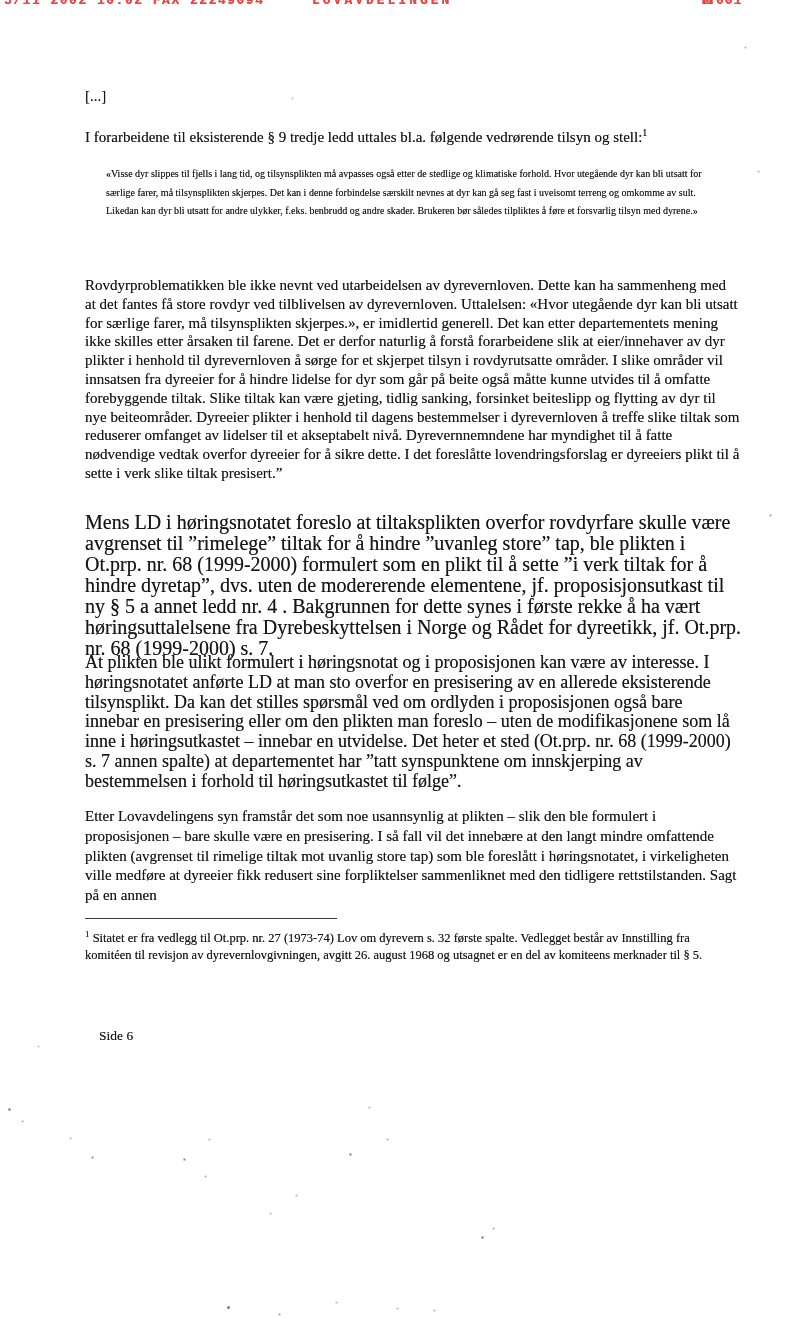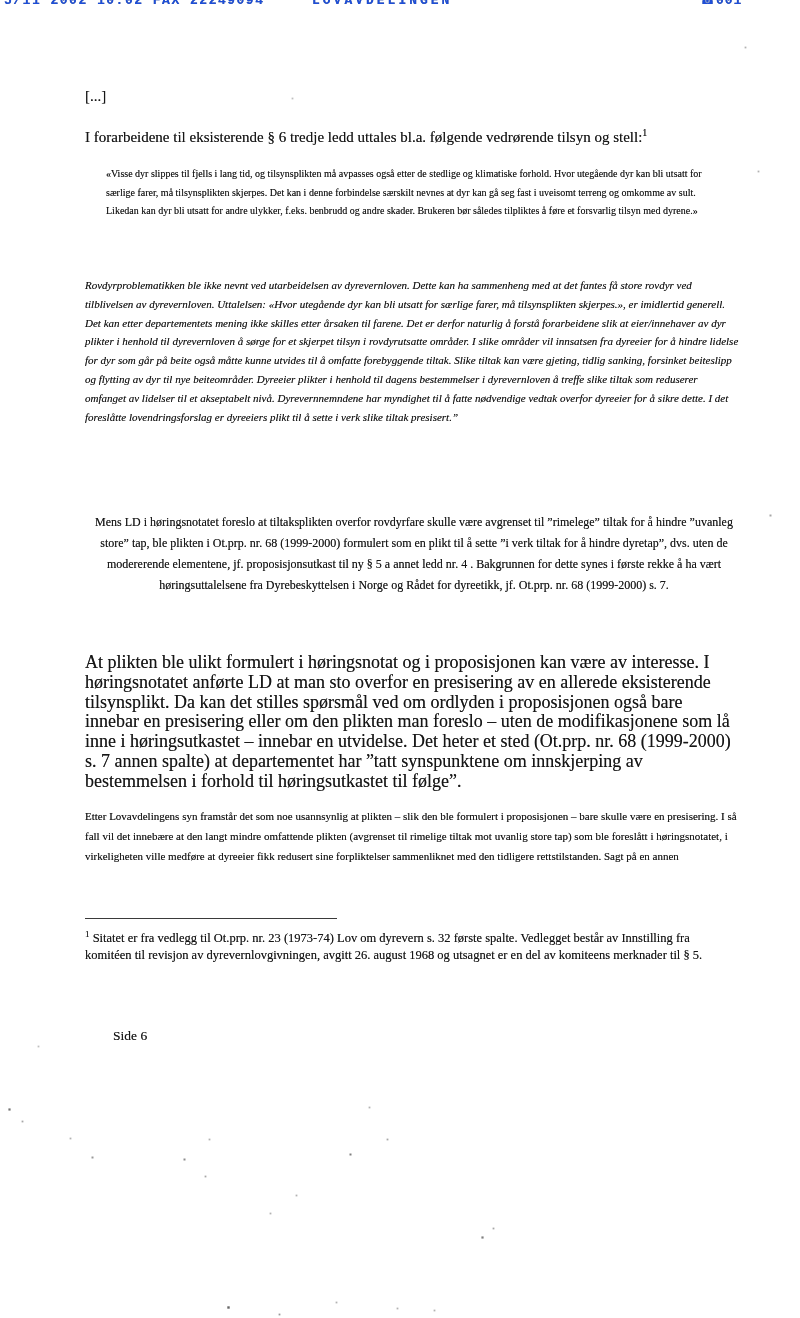--- a/index.html
+++ b/index.html
@@ -18,7 +18,7 @@
     position:absolute;top:0;left:0;width:800px;height:9px;
     overflow:hidden;
     font-family:"Liberation Mono", monospace;
-    font-size:13px;font-weight:bold;color:#1d4ed8;
+    font-size:13px;font-weight:bold;color:#ef4444;
   }
   .fax-header .fh{position:absolute;top:-7px;white-space:nowrap;
     text-shadow:0 0 0.6px rgba(0,0,0,.5);}

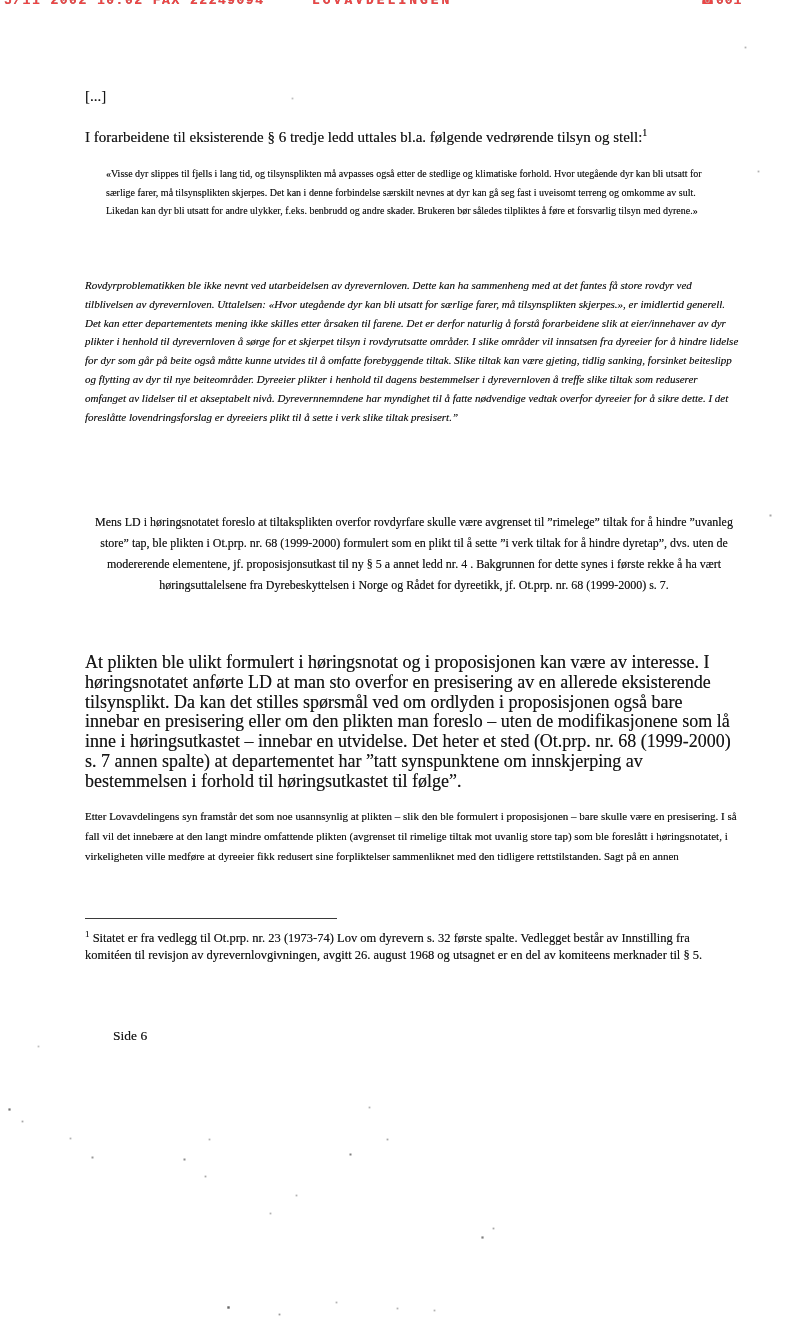--- a/index.html
+++ b/index.html
@@ -100,7 +100,7 @@
 
     <p class="ellipsis">[...]</p>
 
-    <p class="intro"><span>I forarbeidene til eksisterende § 6 tredje ledd uttales bl.a. følgende vedrørende tilsyn og stell:</span><sup>1</sup></p>
+    <p class="intro"><span>I forarbeidene til eksisterende § 9 tredje ledd uttales bl.a. følgende vedrørende tilsyn og stell:</span><sup>1</sup></p>
 
     <p class="quote">«Visse dyr slippes til fjells i lang tid, og tilsynsplikten må avpasses også etter de stedlige og klimatiske forhold. Hvor utegående dyr kan bli utsatt for særlige farer, må tilsynsplikten skjerpes. Det kan i denne forbindelse særskilt nevnes at dyr kan gå seg fast i uveisomt terreng og omkomme av sult. Likedan kan dyr bli utsatt for andre ulykker, f.eks. benbrudd og andre skader. Brukeren bør således tilpliktes å føre et forsvarlig tilsyn med dyrene.»</p>
 

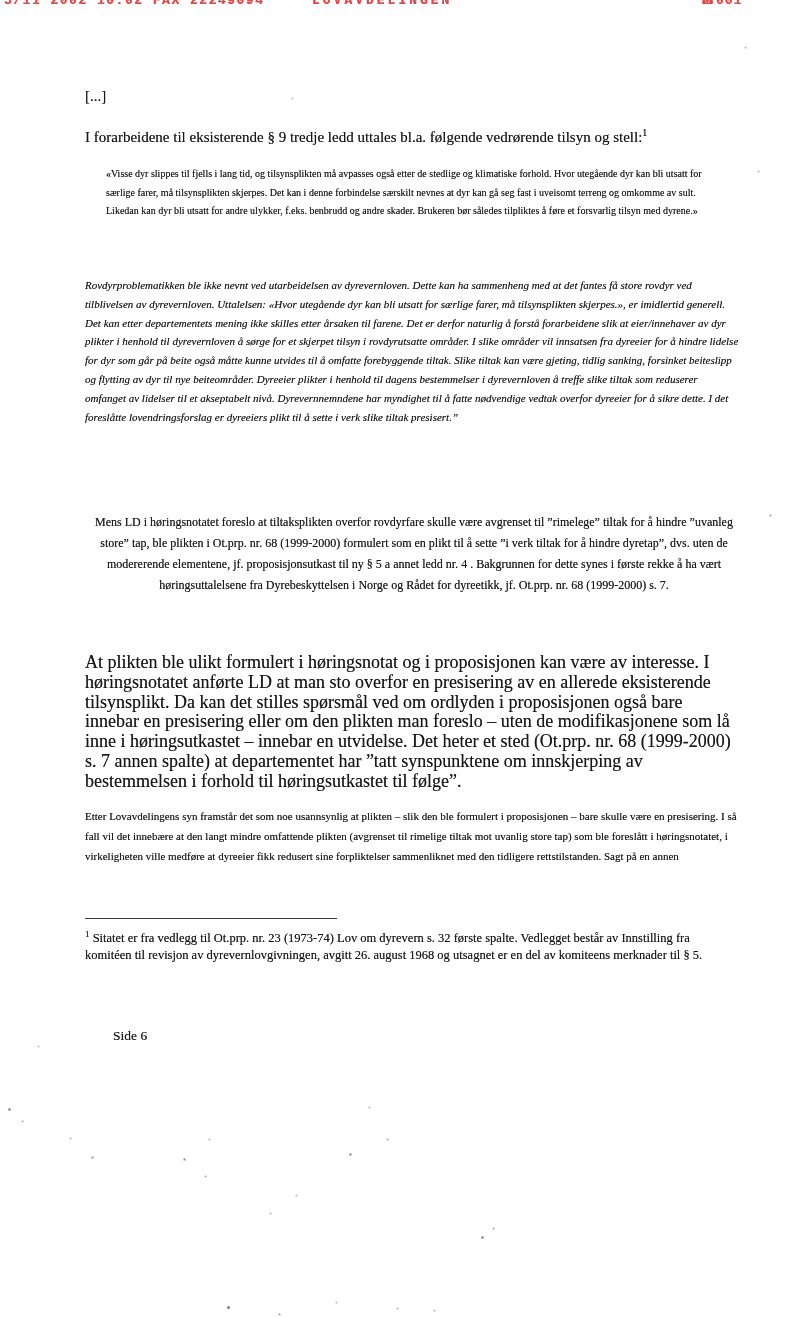--- a/index.html
+++ b/index.html
@@ -38,7 +38,7 @@
     font-size:10px;line-height:18.6px;
   }
   .para{position:absolute;left:0;font-size:15.3px;line-height:19.2px;width:648px;}
-  .para-1{top:276px;width:655px;font-size:11px;line-height:18.8px;font-style:italic;}
+  .para-1{top:276px;width:655px;font-size:15px;line-height:18.8px;}
   .para-2{top:512px;font-size:12px;line-height:21px;width:658px;text-align:center;}
   .para-3{top:653px;font-size:18px;line-height:19.8px;width:652px;}
   .para-4{top:807px;font-size:11px;line-height:19.8px;width:652px;}

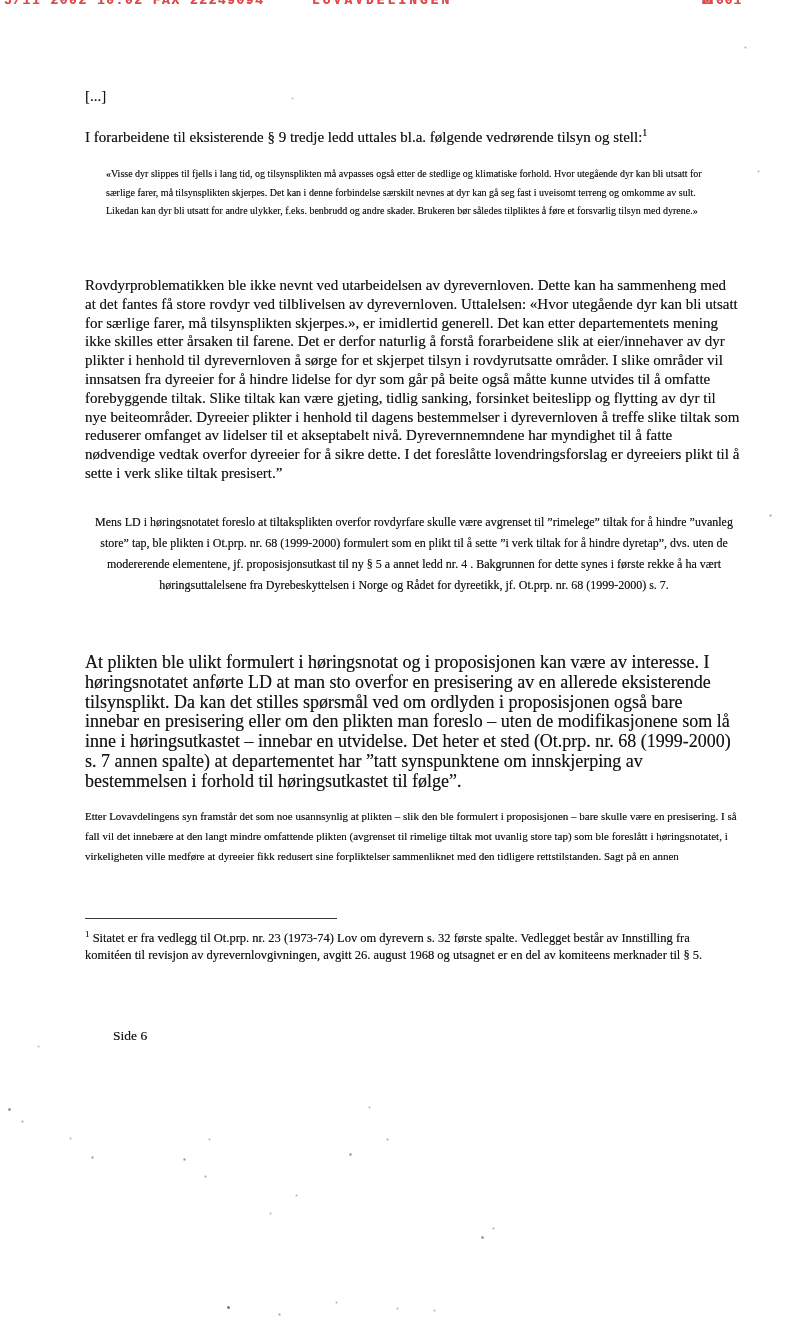--- a/index.html
+++ b/index.html
@@ -39,7 +39,7 @@
   }
   .para{position:absolute;left:0;font-size:15.3px;line-height:19.2px;width:648px;}
   .para-1{top:276px;width:655px;font-size:15px;line-height:18.8px;}
-  .para-2{top:512px;font-size:12px;line-height:21px;width:658px;text-align:center;}
+  .para-2{top:512px;font-size:20px;line-height:21px;width:658px;}
   .para-3{top:653px;font-size:18px;line-height:19.8px;width:652px;}
   .para-4{top:807px;font-size:11px;line-height:19.8px;width:652px;}
 

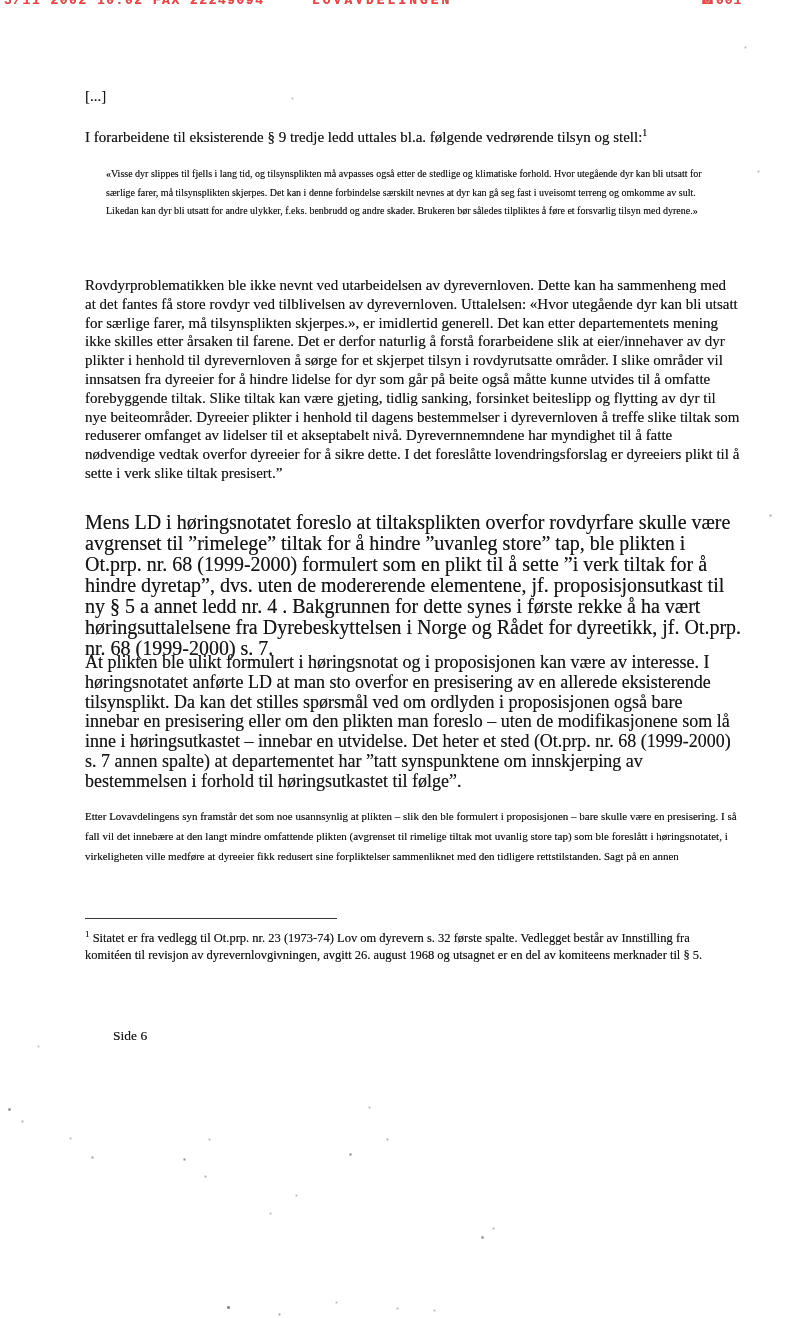--- a/index.html
+++ b/index.html
@@ -41,7 +41,7 @@
   .para-1{top:276px;width:655px;font-size:15px;line-height:18.8px;}
   .para-2{top:512px;font-size:20px;line-height:21px;width:658px;}
   .para-3{top:653px;font-size:18px;line-height:19.8px;width:652px;}
-  .para-4{top:807px;font-size:11px;line-height:19.8px;width:652px;}
+  .para-4{top:807px;font-size:15px;line-height:19.8px;width:652px;}
 
   .footnote-rule{
     position:absolute;top:918px;left:0;width:252px;height:0;

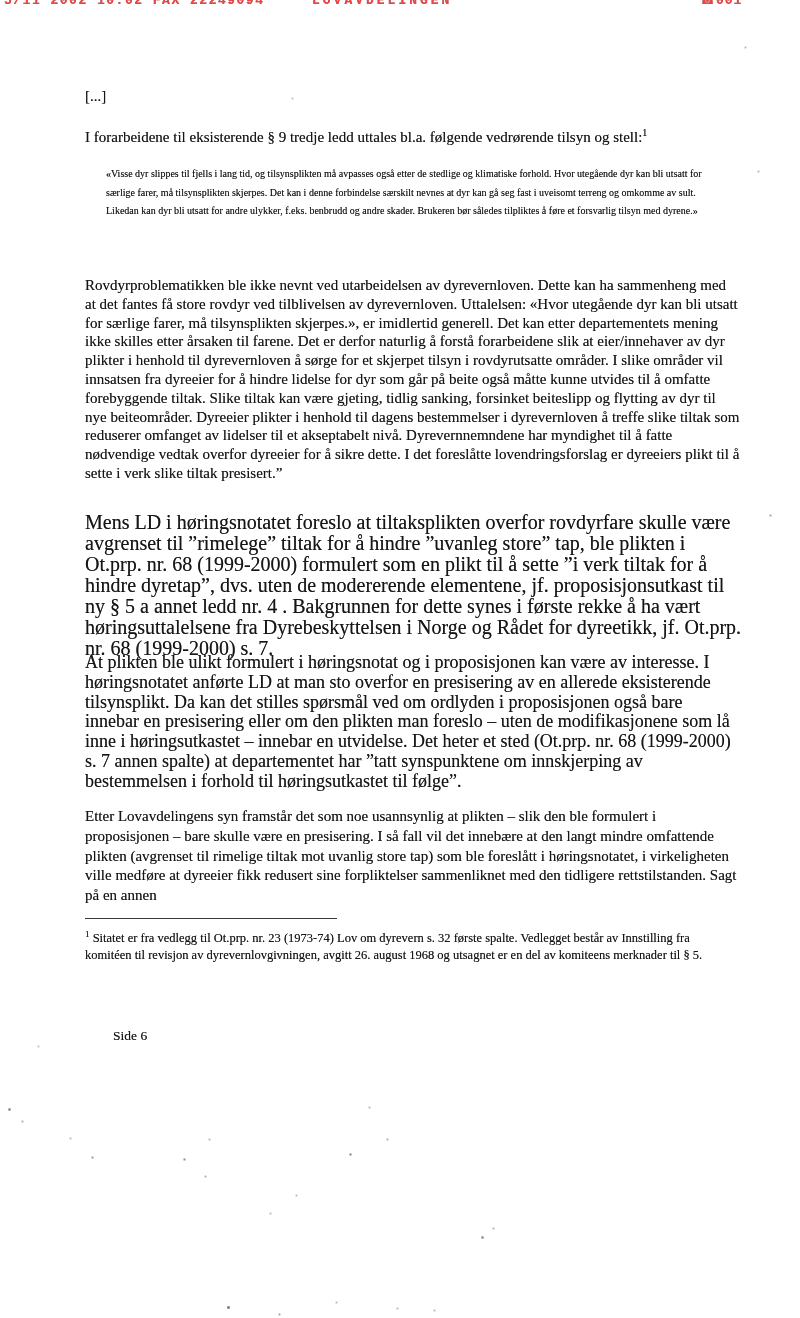--- a/index.html
+++ b/index.html
@@ -114,7 +114,7 @@
 
     <div class="footnote-rule"></div>
 
-    <p class="footnote"><sup>1</sup> <span>Sitatet er fra vedlegg til Ot.prp. nr. 23 (1973-74) Lov om dyrevern s. 32 første spalte. Vedlegget består av Innstilling fra komitéen til revisjon av dyrevernlovgivningen, avgitt 26. august 1968 og utsagnet er en del av komiteens merknader til § 5.</span></p>
+    <p class="footnote"><sup>1</sup> <span>Sitatet er fra vedlegg til Ot.prp. nr. 27 (1973-74) Lov om dyrevern s. 32 første spalte. Vedlegget består av Innstilling fra komitéen til revisjon av dyrevernlovgivningen, avgitt 26. august 1968 og utsagnet er en del av komiteens merknader til § 5.</span></p>
 
     <p class="page-number">Side 6</p>
 

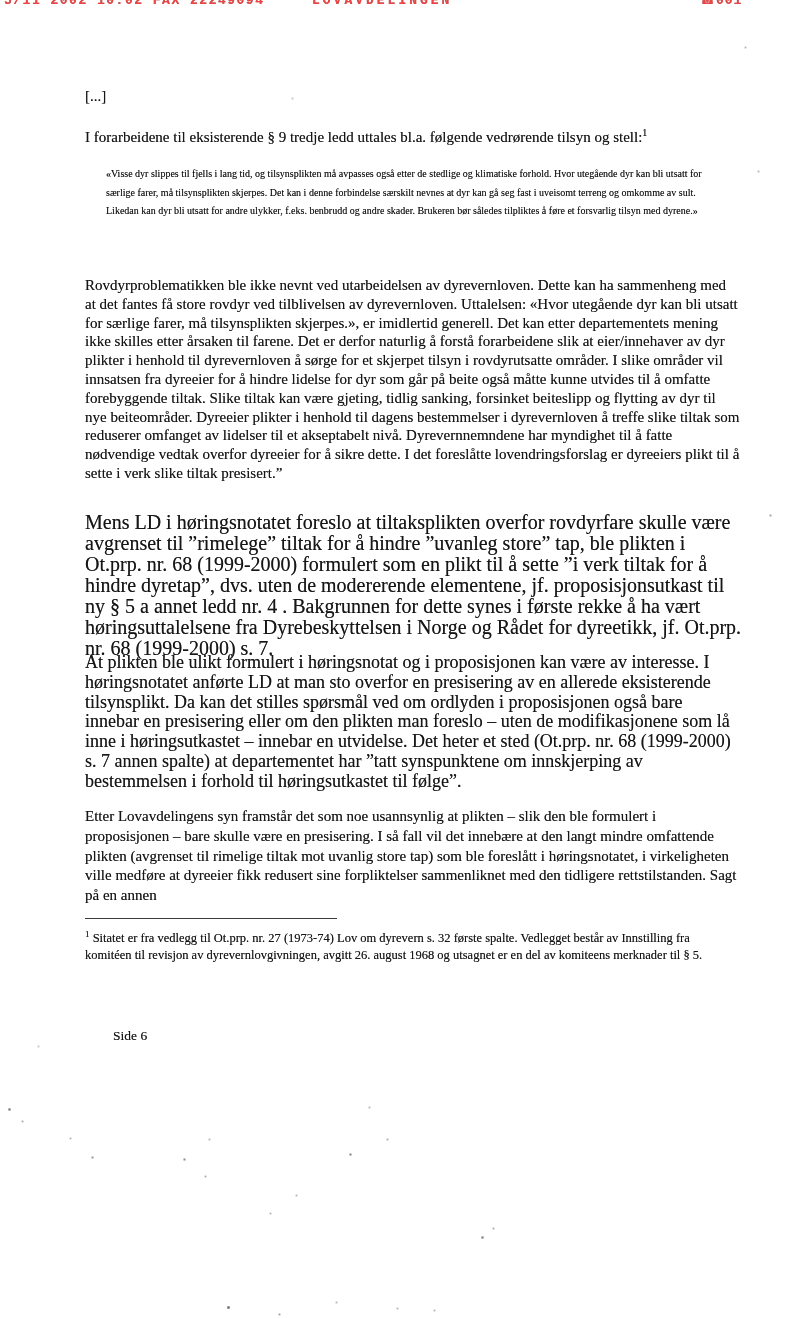--- a/index.html
+++ b/index.html
@@ -52,7 +52,7 @@
     font-size:12.5px;line-height:17px;
   }
   .footnote sup{font-size:9px;}
-  .page-number{position:absolute;top:1028px;left:28px;font-size:13.5px;text-align:right;}
+  .page-number{position:absolute;top:1028px;left:14px;font-size:13.5px;text-align:right;}
 
   
   .noise{

